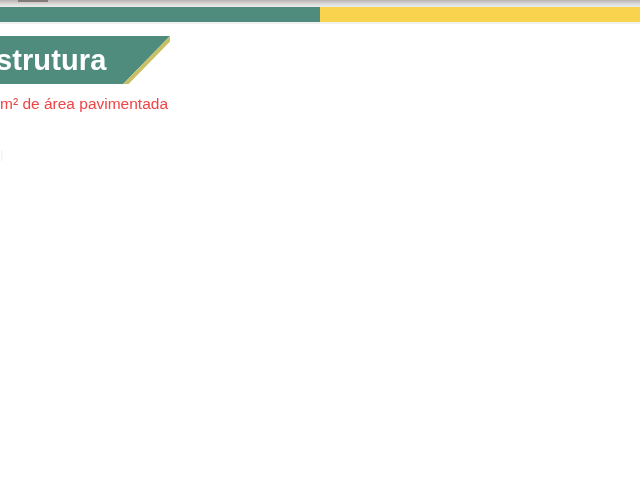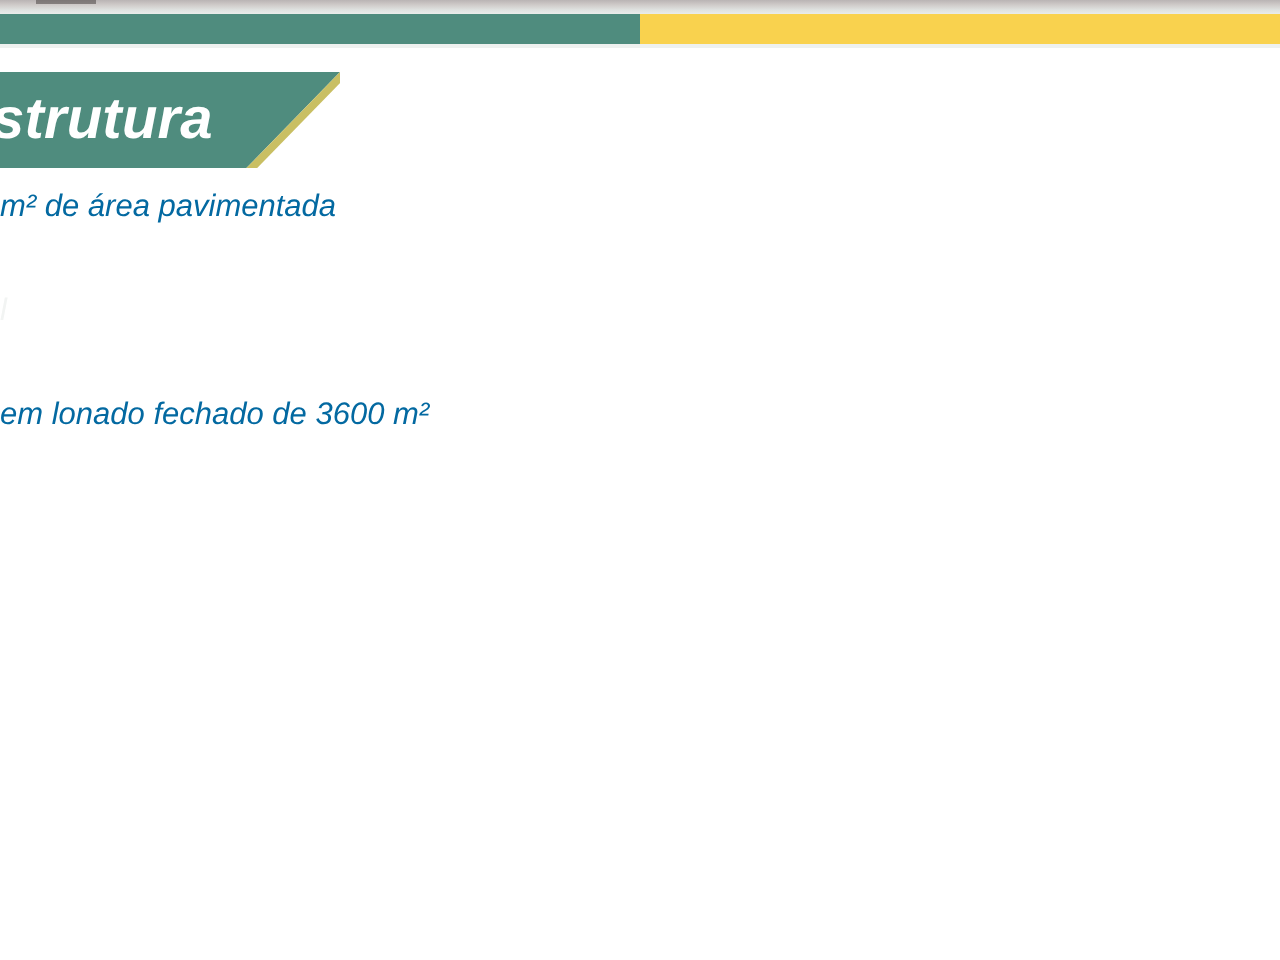--- a/index.html
+++ b/index.html
@@ -24,7 +24,6 @@
     height: 339px;
     background: #ffffff;
     overflow: hidden;
-    font-style: italic;
   }
 
   

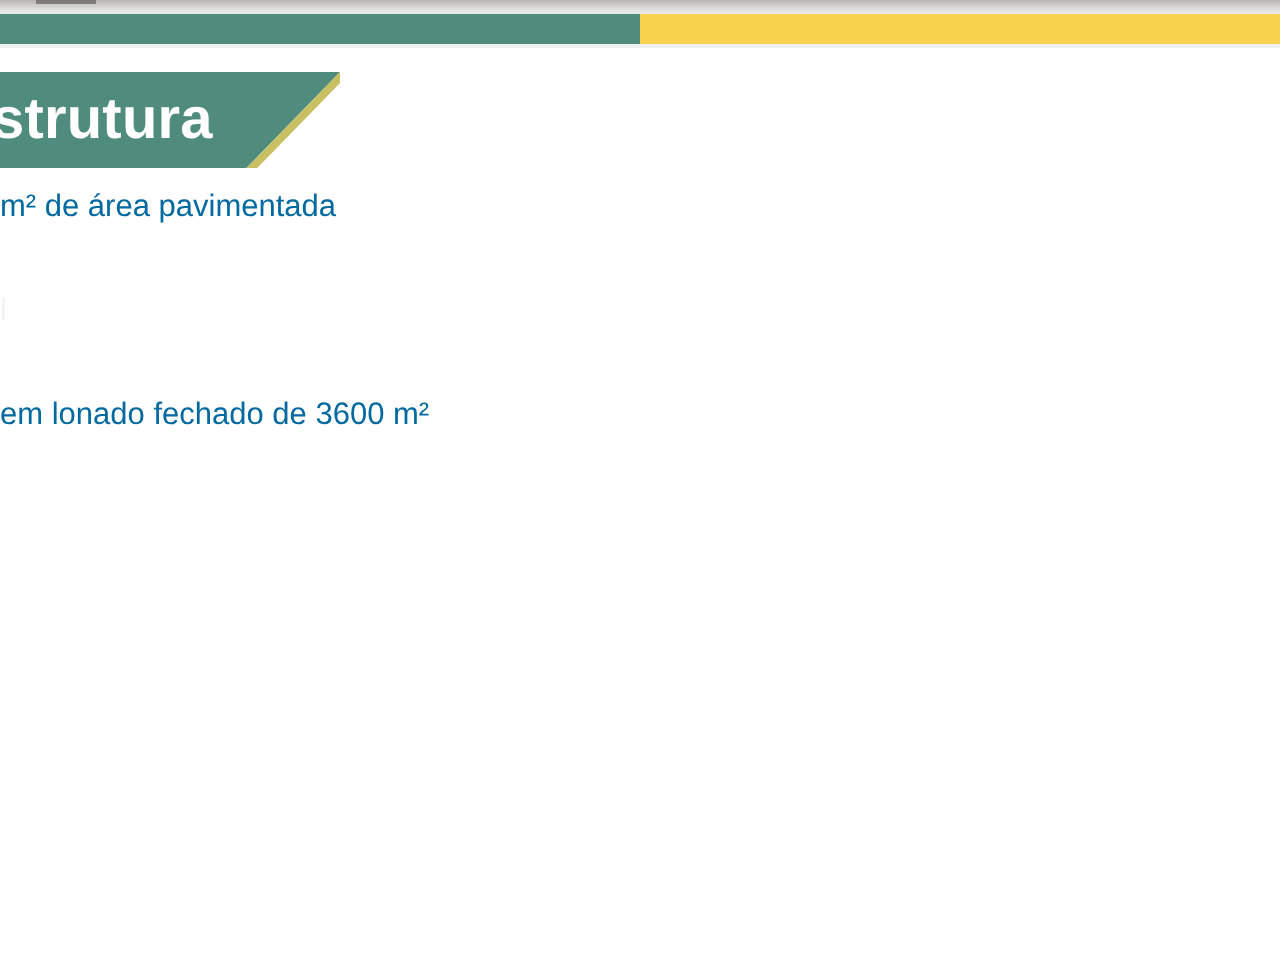--- a/index.html
+++ b/index.html
@@ -127,7 +127,7 @@
     line-height: 24px;
     padding-left: 0px;
     font-size: 15.5px;
-    color: #0369a1;
+    color: #ef4444;
     white-space: nowrap;
     display: flex;
     align-items: flex-start;

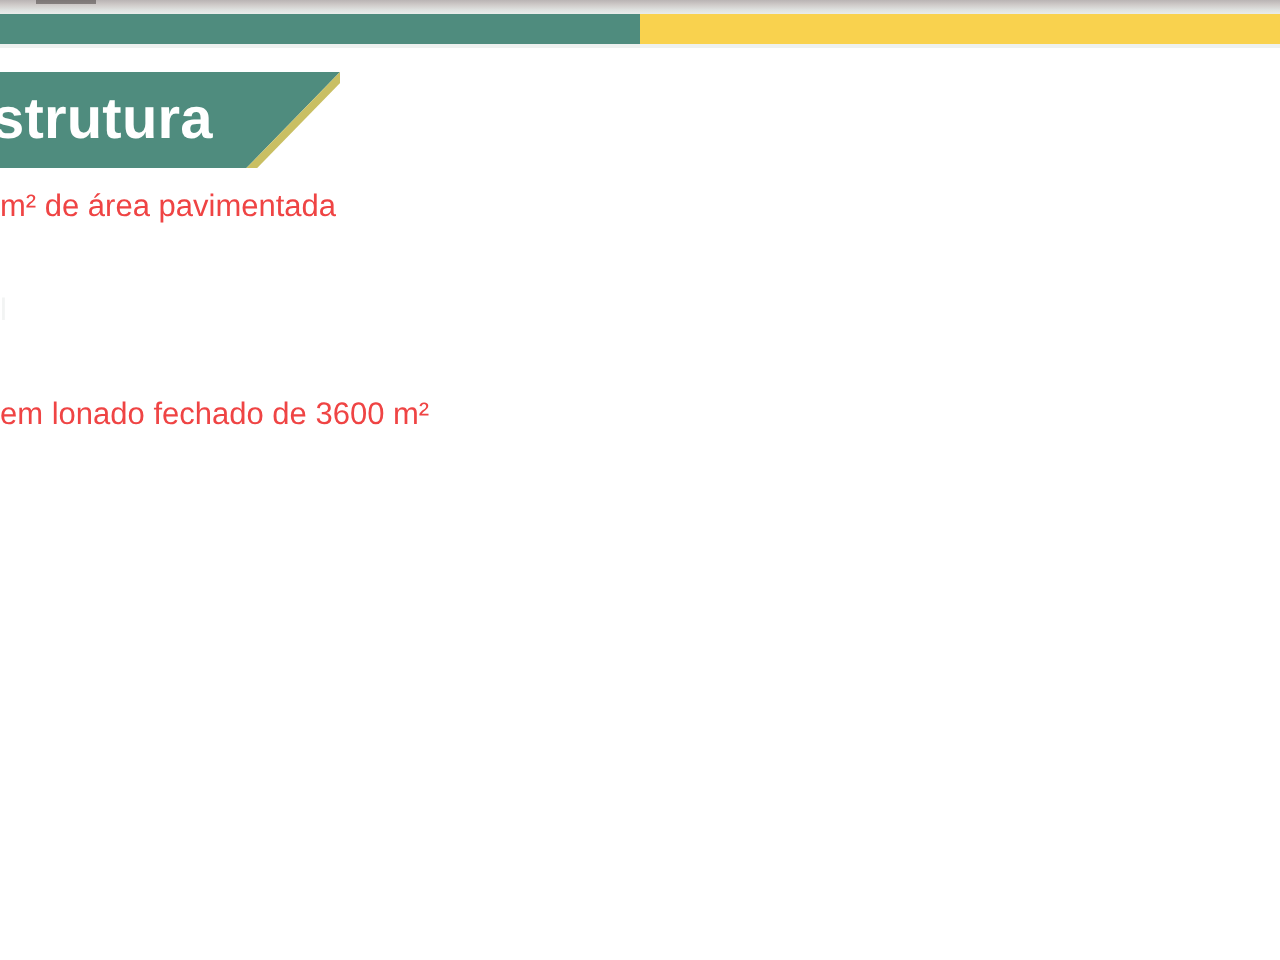--- a/index.html
+++ b/index.html
@@ -170,9 +170,6 @@
     </div>
 
 
-    <div class="body-line">
-      <span class="body-line-text">em lonado fechado de 3600 m²</span>
-    </div>
 
 
 

